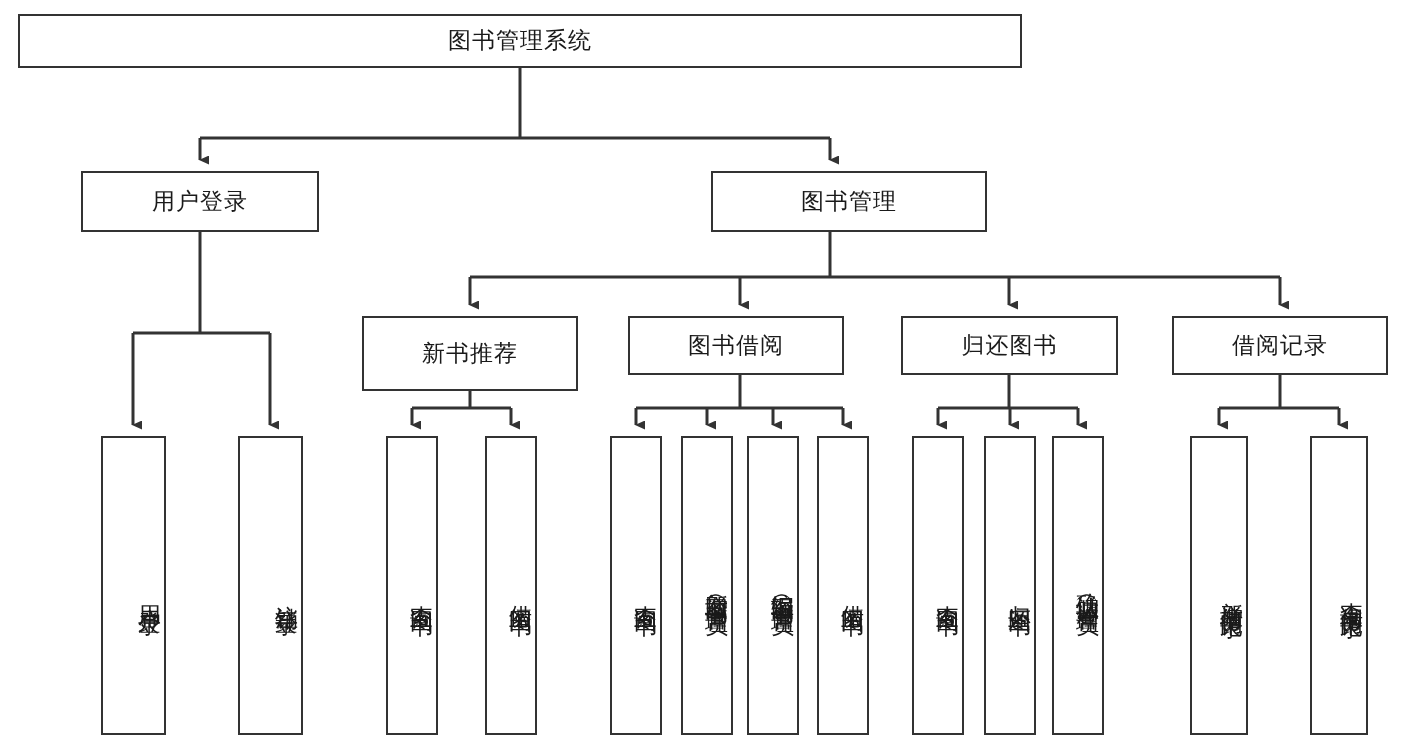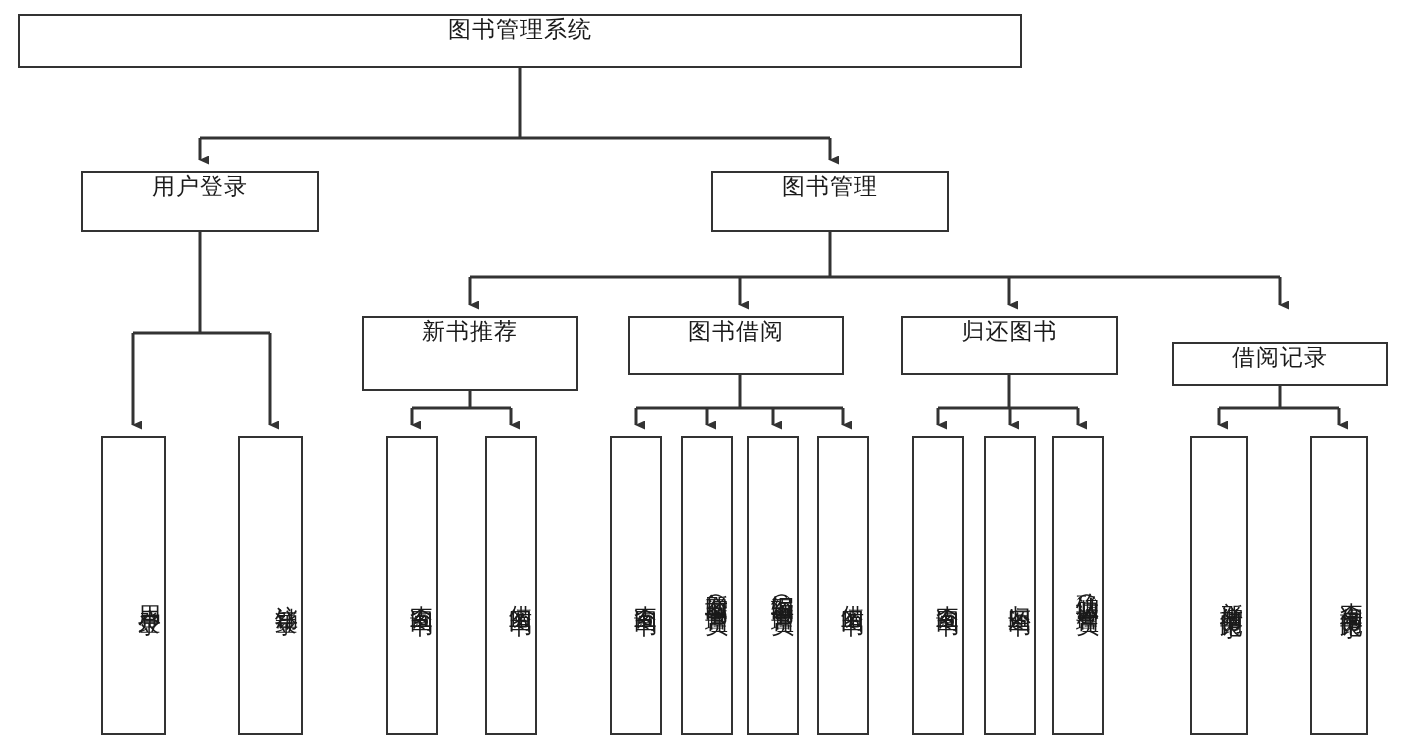--- a/index.html
+++ b/index.html
@@ -33,6 +33,7 @@
     background: #ffffff;
     color: #1a1a1a;
     display: flex;
+    align-items: center;
     justify-content: center;
     text-align: center;
   }

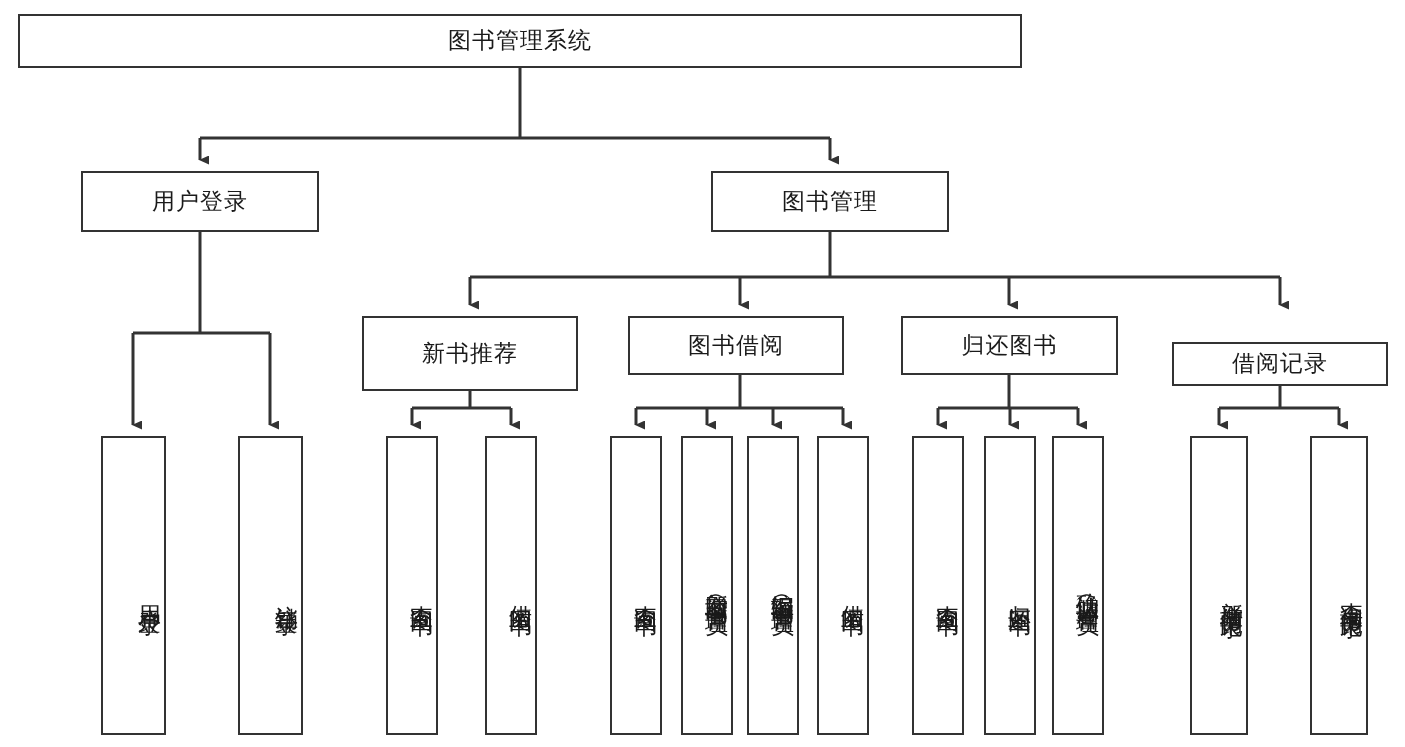--- a/index.html
+++ b/index.html
@@ -126,7 +126,7 @@
   <div class="node horiz" style="left:81px; top:171px; width:238px; height:61px;">
     <span>用户登录</span>
   </div>
-  <div class="node horiz" style="left:711px; top:171px; width:238px; height:61px;">
+  <div class="node horiz" style="left:711px; top:171px; width:276px; height:61px;">
     <span>图书管理</span>
   </div>
 

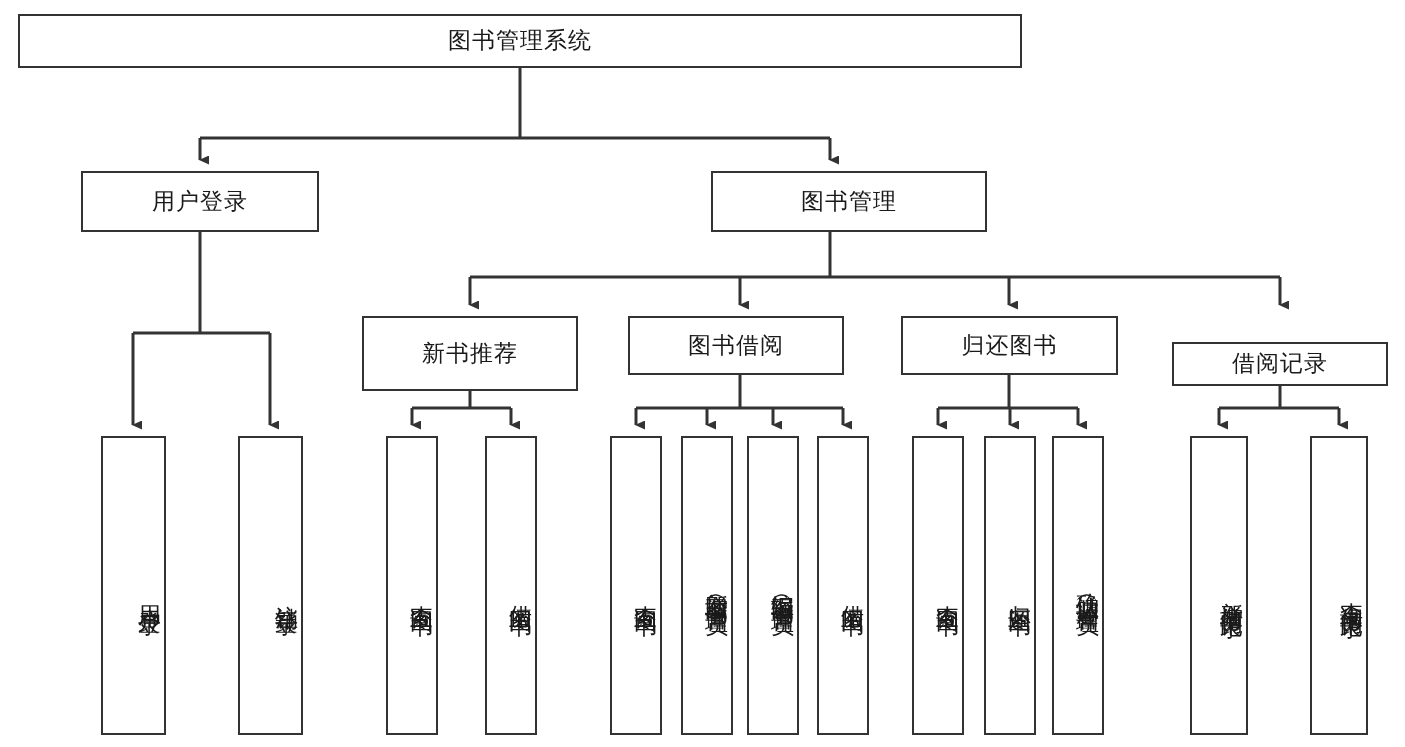--- a/index.html
+++ b/index.html
@@ -139,7 +139,7 @@
   <div class="node horiz" style="left:901px; top:316px; width:217px; height:59px;">
     <span>归还图书</span>
   </div>
-  <div class="node horiz" style="left:1172px; top:316px; width:216px; height:44px;margin-top:26px;">
+  <div class="node horiz" style="left:1172px; top:316px; width:216px; height:59px;">
     <span>借阅记录</span>
   </div>
 

